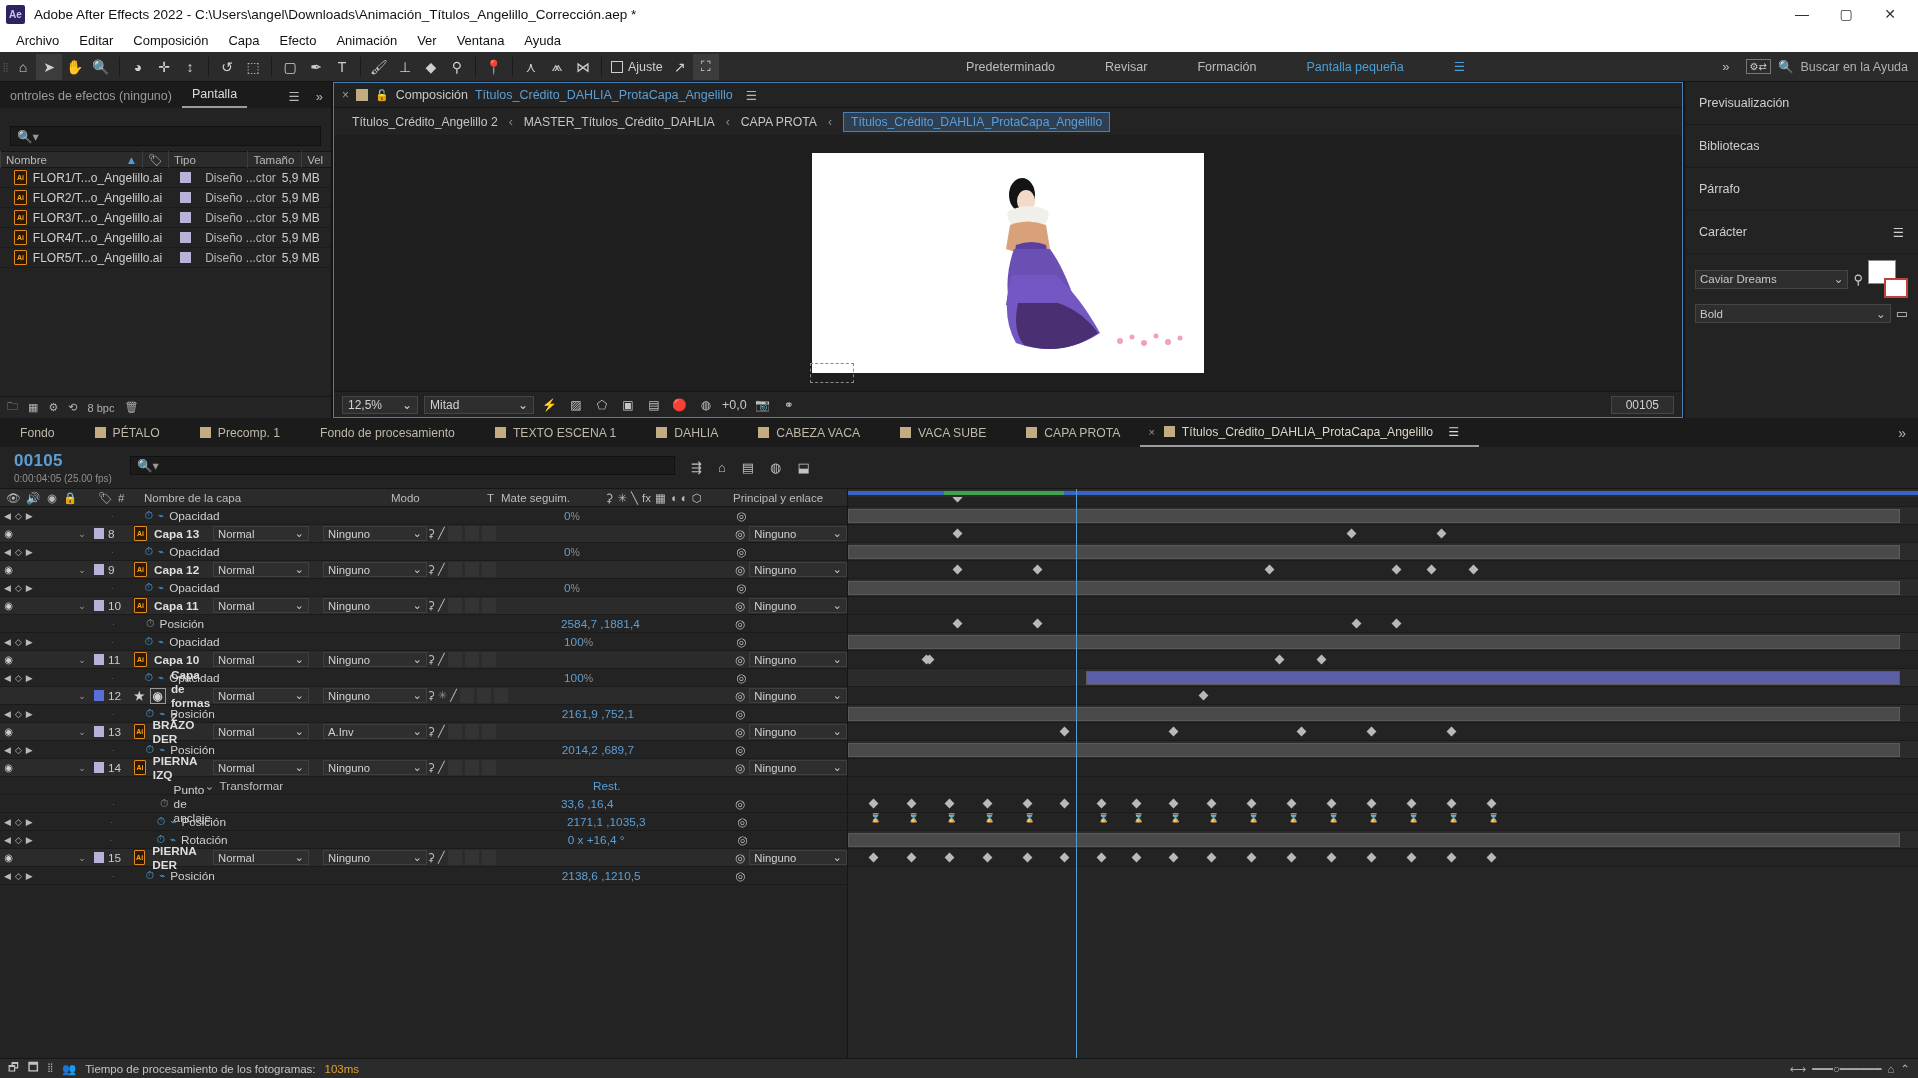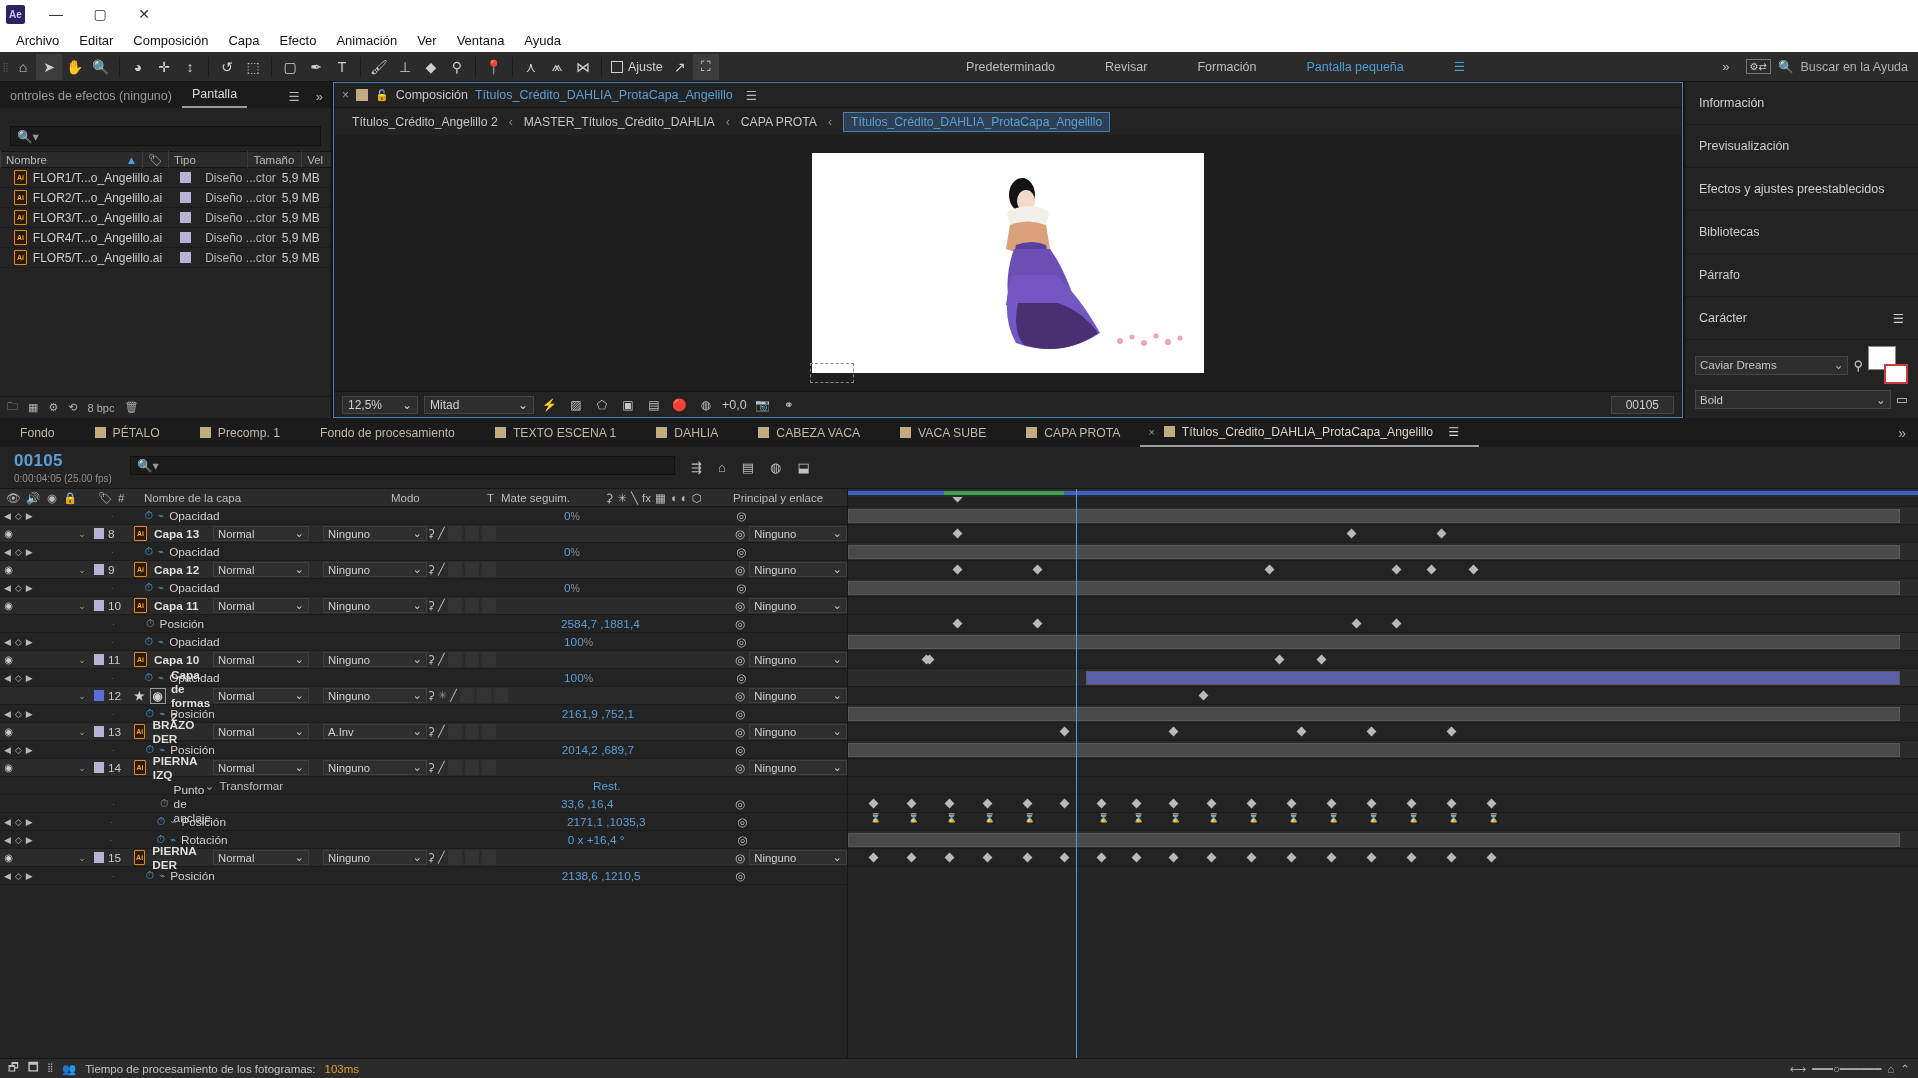--- a/index.html
+++ b/index.html
@@ -163,6 +163,7 @@
 
 <div class="titlebar">
   <div class="ae-logo">Ae</div>
+  <div class="title-text">Adobe After Effects 2022 - C:\Users\angel\Downloads\Animación_Títulos_Angelillo_Corrección.aep *</div>
   <div class="winbtns">
     <div class="winbtn">—</div>
     <div class="winbtn">▢</div>

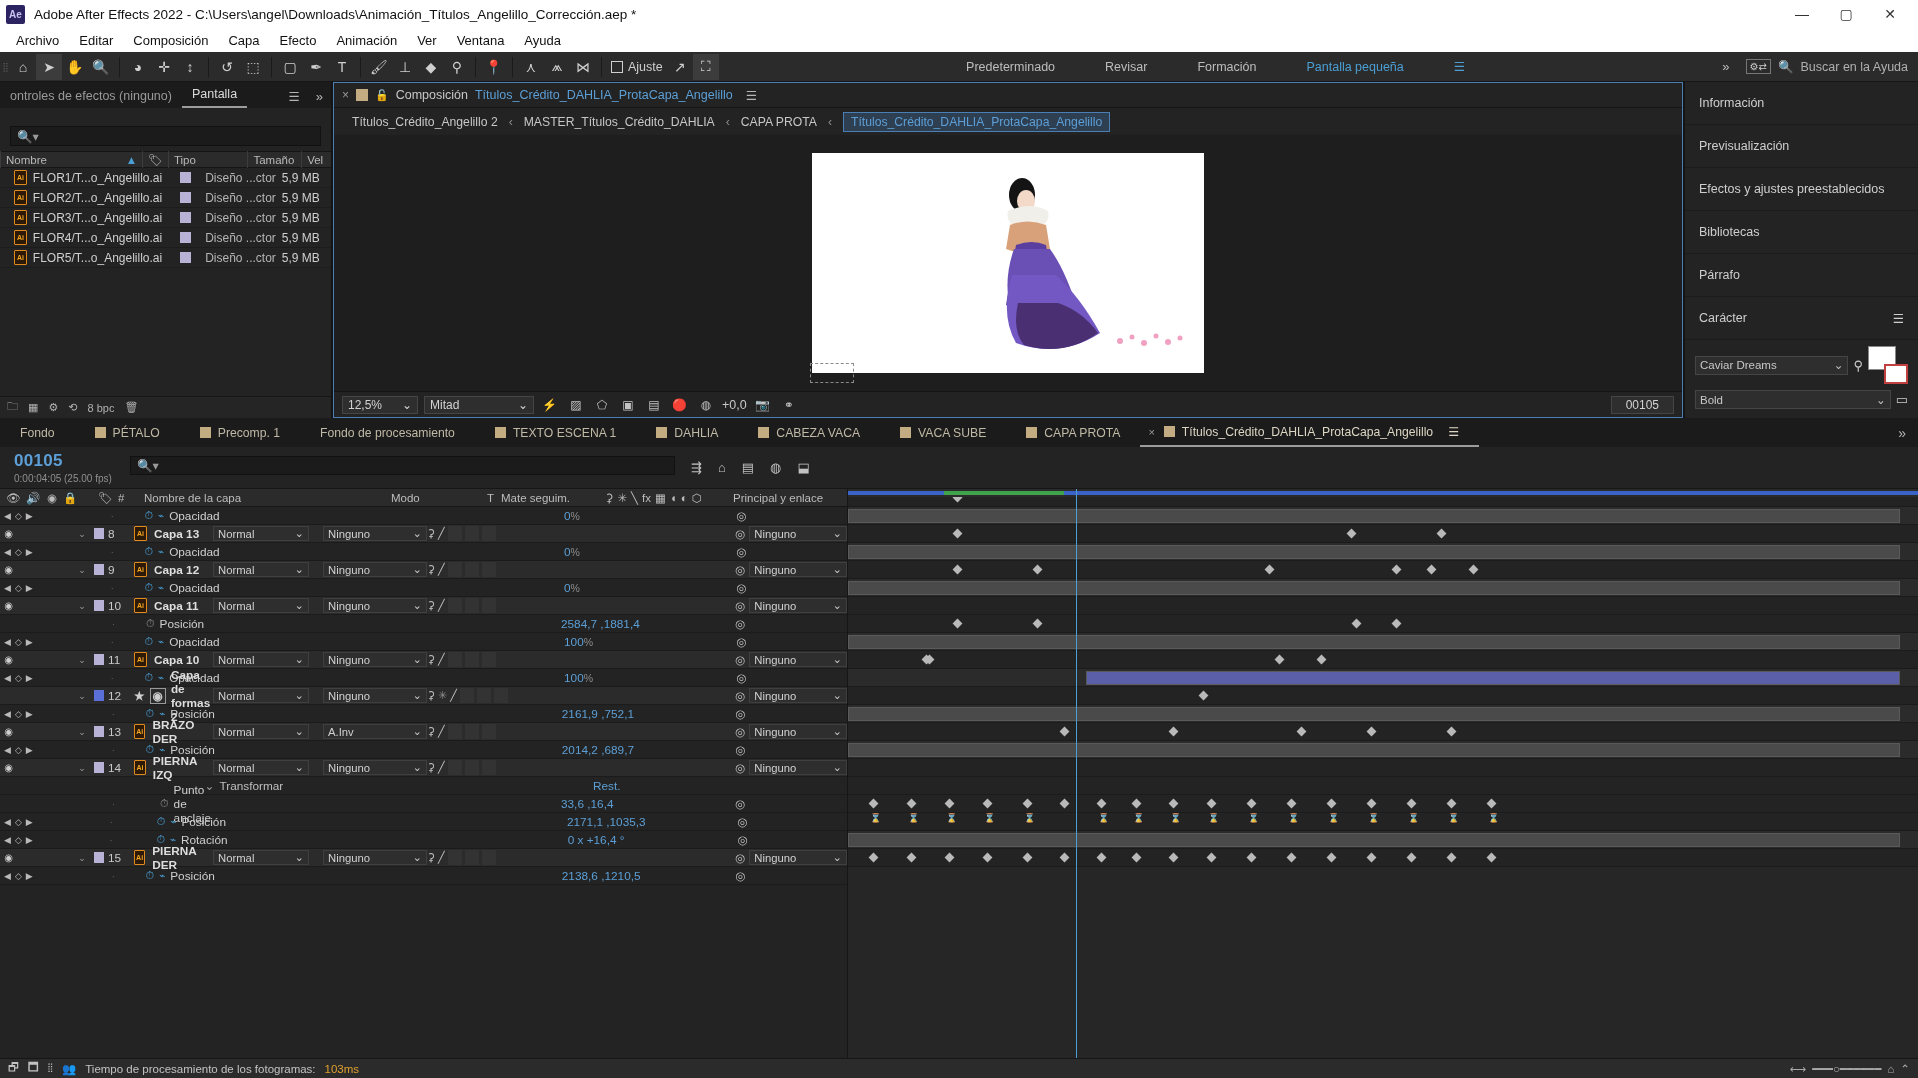--- a/index.html
+++ b/index.html
@@ -367,7 +367,6 @@
   </div>
 
   <div class="rightpanel">
-    <div class="rsec">Información</div>
     <div class="rsec">Previsualización</div>
     <div class="rsec">Efectos y ajustes preestablecidos</div>
     <div class="rsec">Bibliotecas</div>

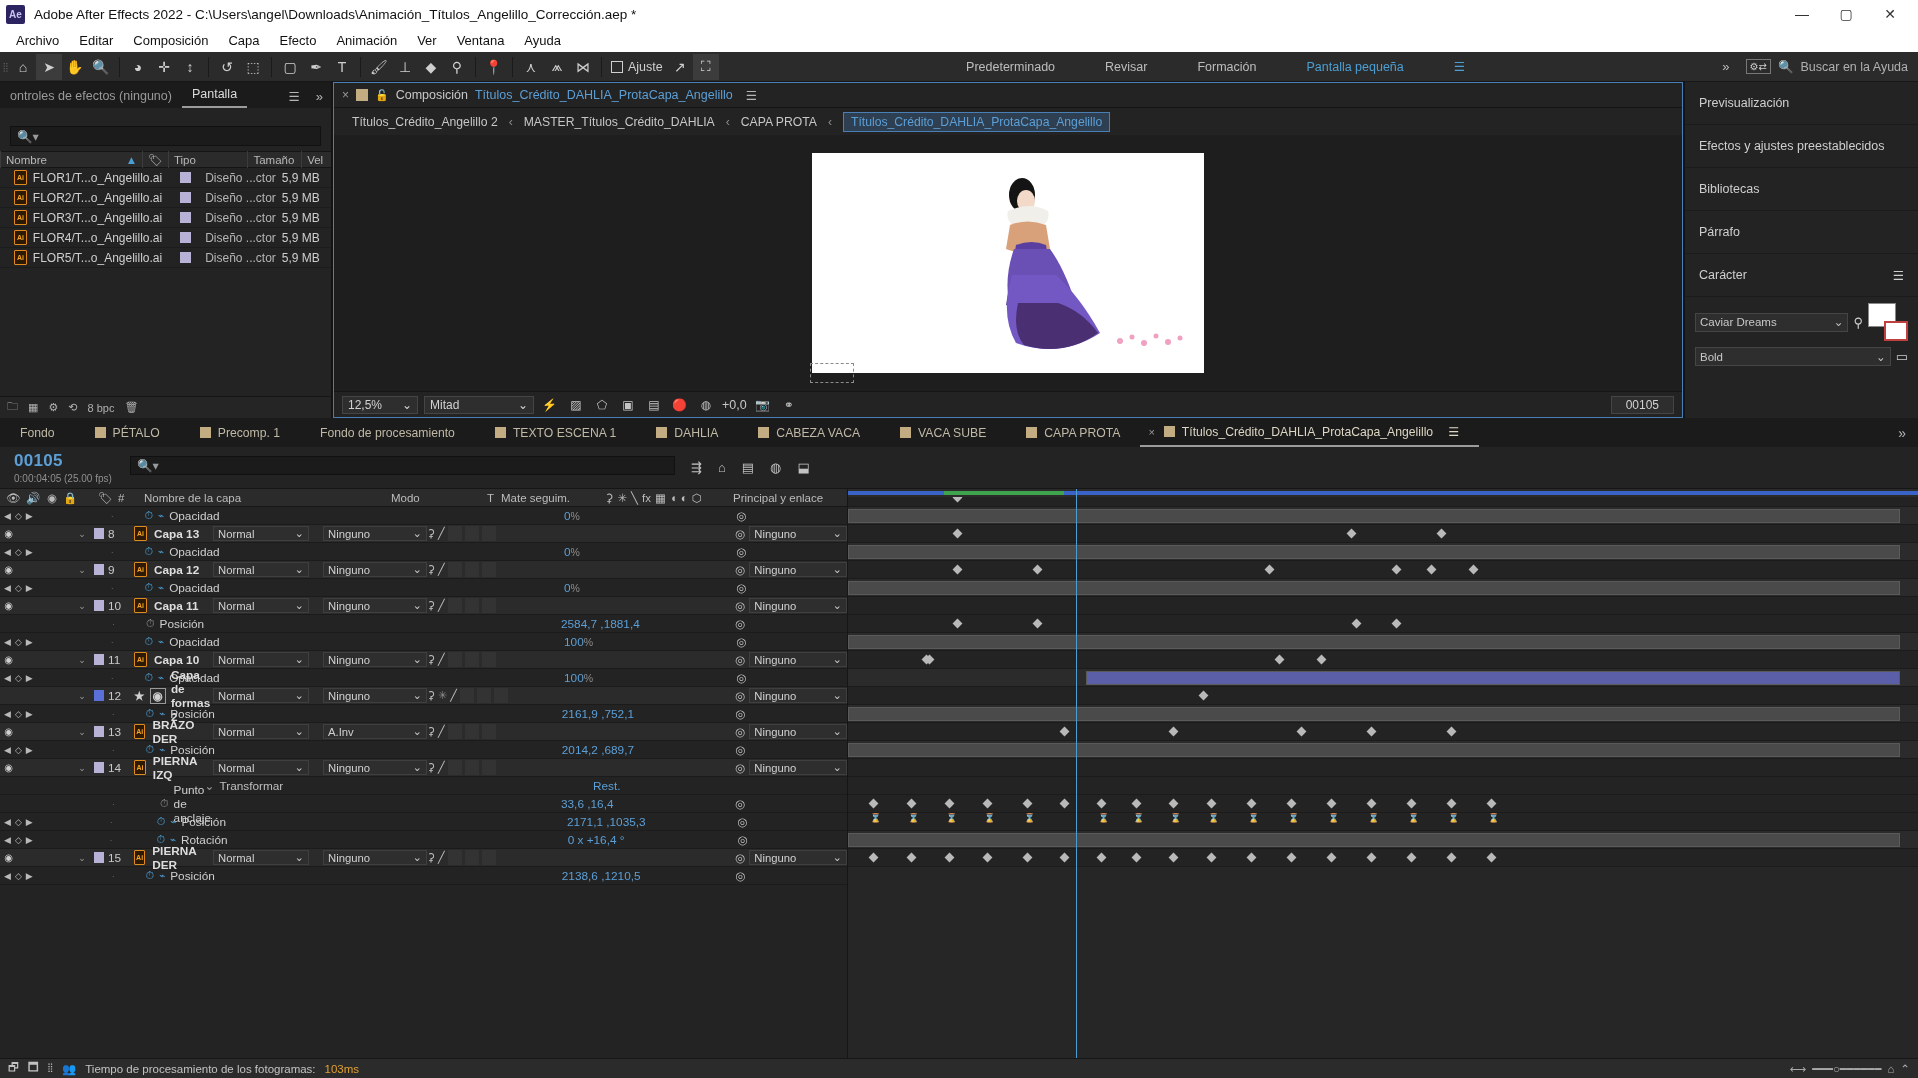--- a/index.html
+++ b/index.html
@@ -368,7 +368,6 @@
 
   <div class="rightpanel">
     <div class="rsec">Previsualización</div>
-    <div class="rsec">Efectos y ajustes preestablecidos</div>
     <div class="rsec">Bibliotecas</div>
     <div class="rsec">Párrafo</div>
     <div class="rsec hdr">

